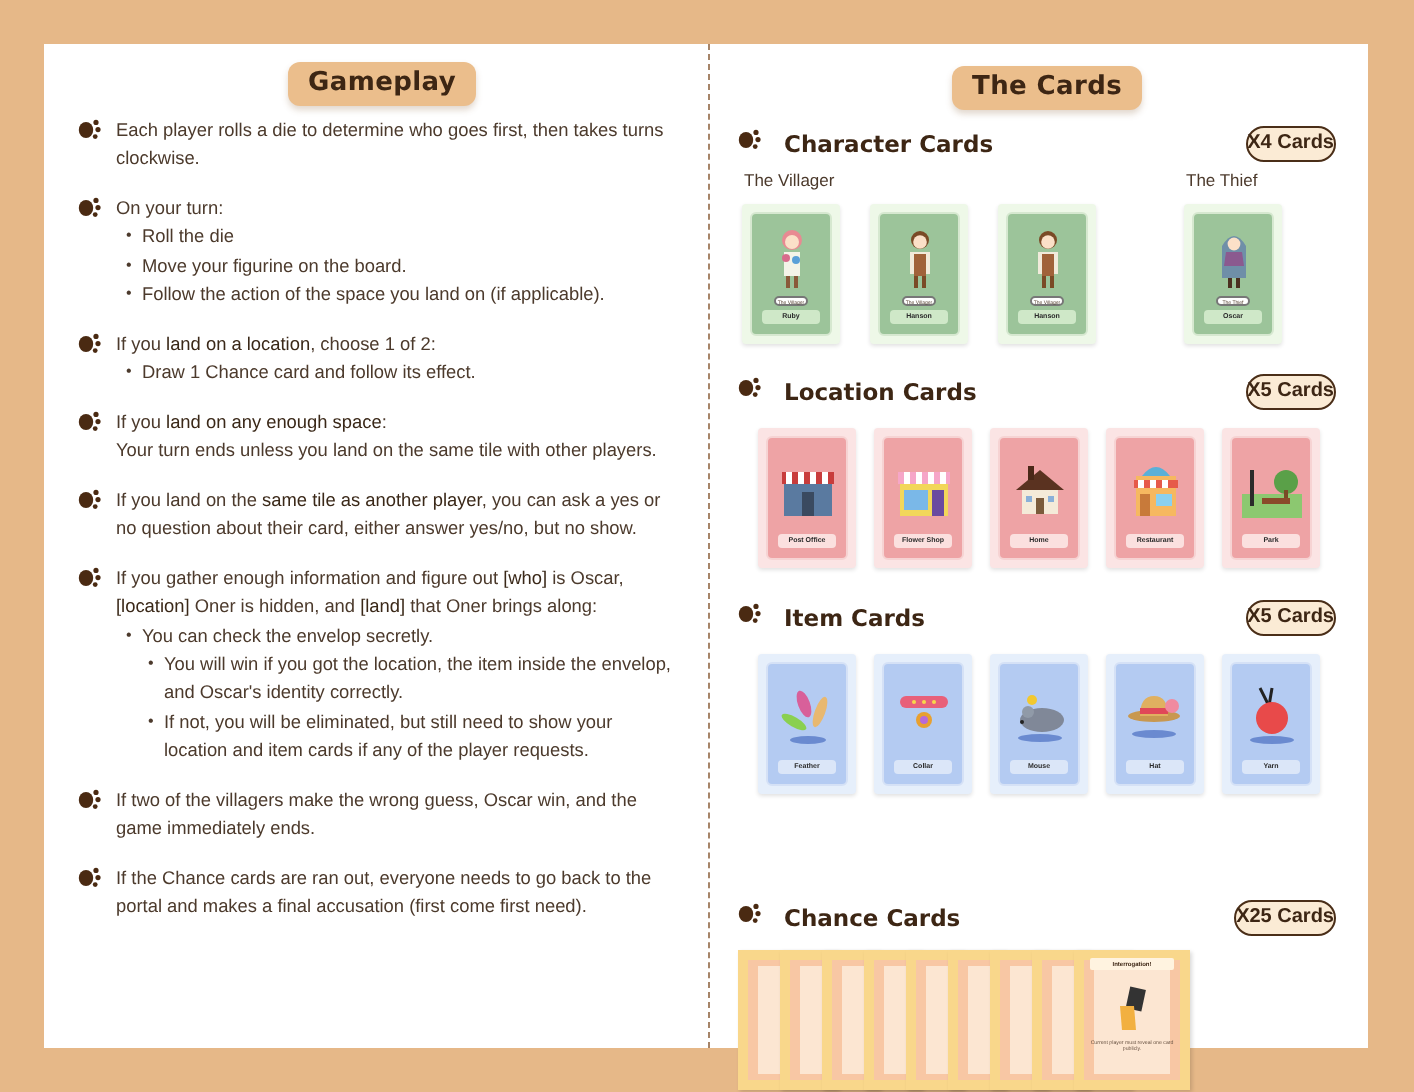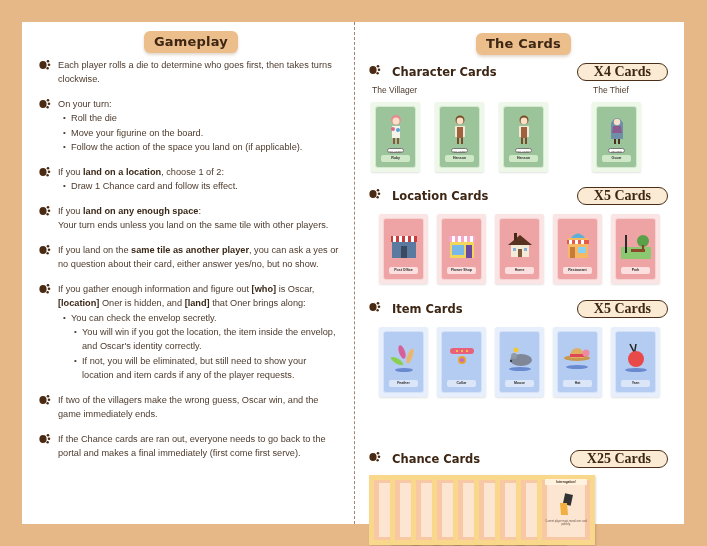--- a/index.html
+++ b/index.html
@@ -63,9 +63,9 @@
     border: 1.5px solid #4a2e18;
     background: #FBEBD5;
     border-radius: 11px;
-    padding: 2px 16px;
-    font-family: Liberation Serif, serif; font-weight: bold;
-    font-size: 14px; color: #3d2614; line-height: 12px;
+    padding: 2px 0;
+    font-family: Liberation Sans, sans-serif; font-weight: bold;
+    font-size: 10px; color: #3d2614; line-height: 12px;
   }
   .sub-labels { position: relative; height: 14px; font-size: 8.5px; color: #4c3a2c; margin-top: 3px; }
   .sub-labels span { position: absolute; top: 0; }

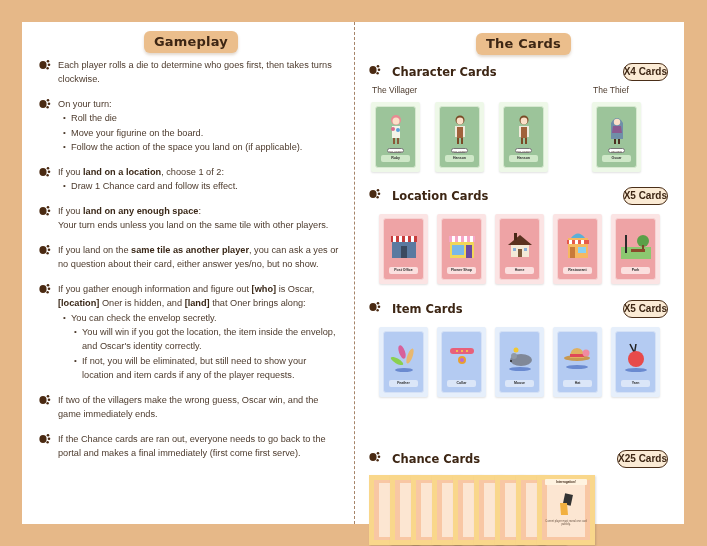--- a/index.html
+++ b/index.html
@@ -45,7 +45,7 @@
   .paw { width: 20px; flex: 0 0 20px; position: relative; height: 14px; }
   .paw svg { position: absolute; left: 0; top: 1px; }
   .rule-body { flex: 1; }
-  .rule-body b { font-weight: bold; color: #3a2818; }
+  .rule-body b { font-weight: normal; color: #3a2818; }
   .sub { padding-left: 8px; position: relative; }
   .sub::before { content: "•"; position: absolute; left: 0; top: 0; font-size: 8px; }
   .sub.l1 { margin-left: 5px; }

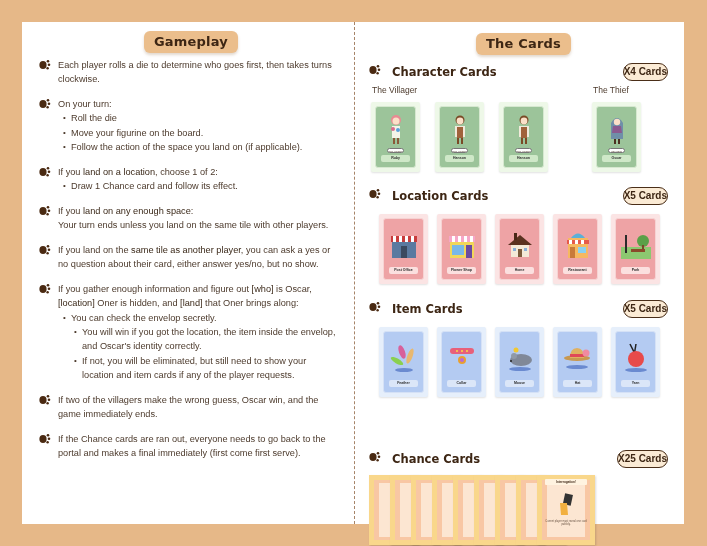--- a/index.html
+++ b/index.html
@@ -241,7 +241,7 @@
               <circle cx="9.6" cy="9.3" r="1.2" fill="#4a2a12"></circle>
             </svg>
           </div>
-        <div class="rule-body">If the Chance cards are ran out, everyone needs to go back to the portal and makes a final immediately (first come first serve).</div>
+        <div class="rule-body">If the Chance cards are ran out, everyone needs to go back to the portal and makes a final accusation (first come first need).</div>
       </div>
     </div>
   </div>

